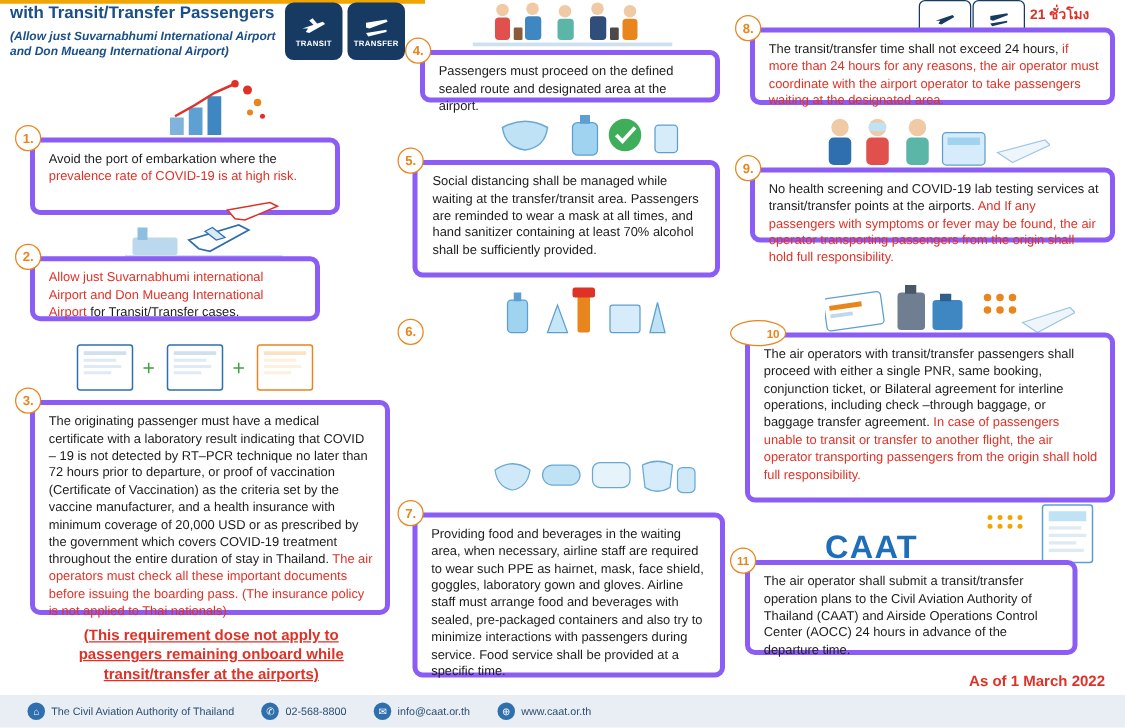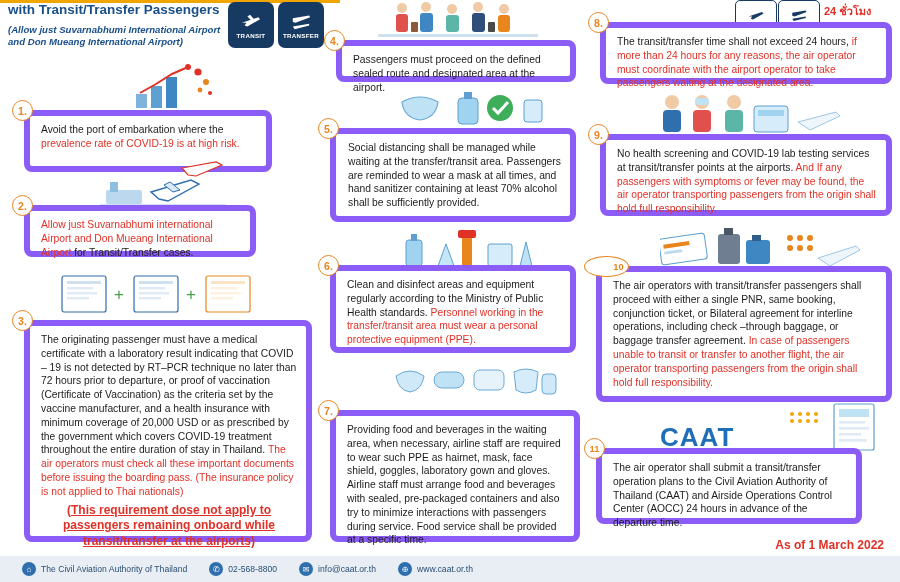--- a/index.html
+++ b/index.html
@@ -247,7 +247,7 @@
     </svg>
     <span>TRANSFER</span>
   </div>
-  <div class="hr24" style="left:824px; top:2px;">24 ชั่วโมง</div>
+  <div class="hr24" style="left:824px; top:2px;">21 ชั่วโมง</div>
 
   <div class="ill" style="left:130px; top:60px;">
     <svg width="92" height="50" viewBox="0 0 92 50">

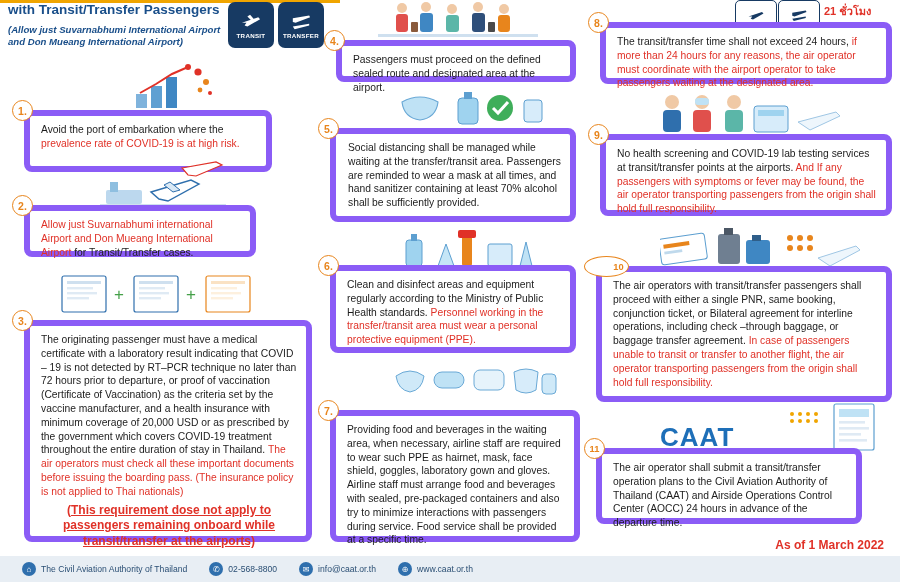--- a/index.html
+++ b/index.html
@@ -24,7 +24,7 @@
   
   .card {
     position: absolute;
-    border: 6px solid #8b5cf6;
+    border: 4px solid #8b5cf6;
     border-radius: 8px;
     background: #ffffff;
     box-sizing: border-box;

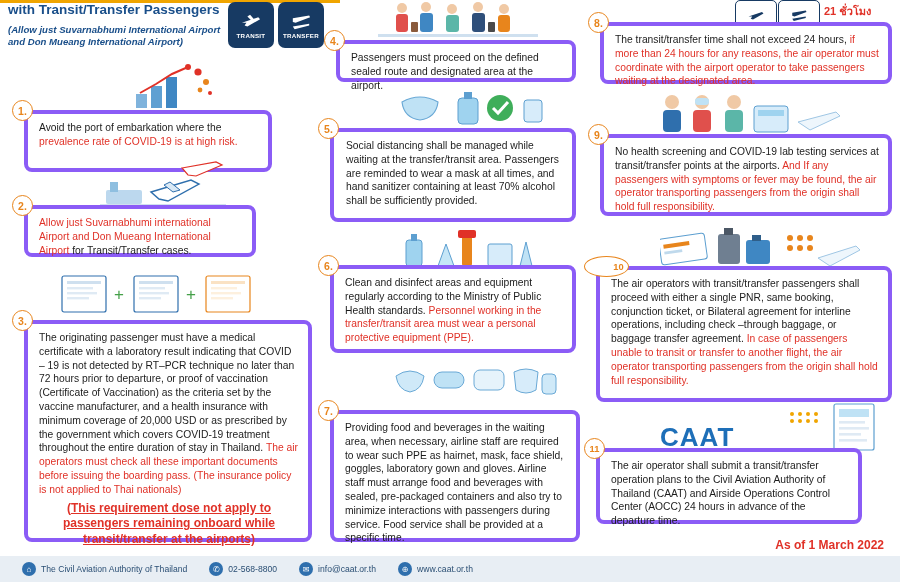--- a/index.html
+++ b/index.html
@@ -396,7 +396,7 @@
     </svg>
   </div>
   <div class="num" style="left:588px; top:124px;">9.</div>
-  <div class="card" style="left:600px; top:134px; width:292px; height:82px;">
+  <div class="card" style="left:600px; top:134px; width:292px; height:60px;">
     <span>No health screening and COVID-19 lab testing services at transit/transfer points at the airports. </span><span class="red">And If any passengers with symptoms or fever may be found, the air operator transporting passengers from the origin shall hold full responsibility.</span>
   </div>
 

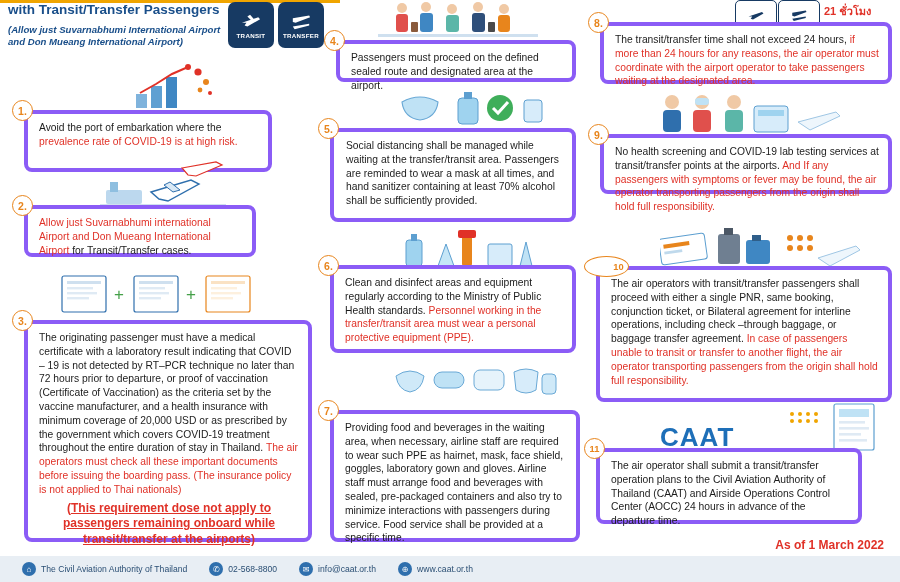--- a/index.html
+++ b/index.html
@@ -358,9 +358,6 @@
     </svg>
   </div>
   <div class="num" style="left:318px; top:255px;">6.</div>
-  <div class="card" style="left:330px; top:265px; width:246px; height:88px;">
-    <span>Clean and disinfect areas and equipment regularly according to the Ministry of Public Health standards. </span><span class="red">Personnel working in the transfer/transit area must wear a personal protective equipment (PPE).</span>
-  </div>
 
   <div class="ill" style="left:390px; top:360px;">
     <svg width="170" height="42" viewBox="0 0 170 42">

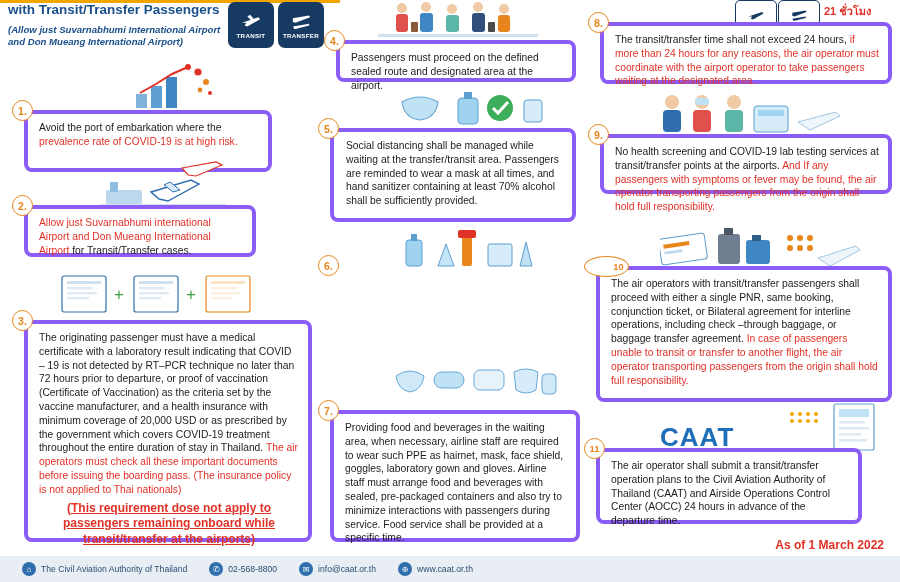--- a/index.html
+++ b/index.html
@@ -304,7 +304,7 @@
     </svg>
   </div>
   <div class="num" style="left:12px; top:310px;">3.</div>
-  <div class="card" style="left:24px; top:320px; width:288px; height:222px;">
+  <div class="card" style="left:24px; top:320px; width:288px; height:172px;">
     <span>The originating passenger must have a medical certificate with a laboratory result indicating that COVID – 19 is not detected by RT–PCR technique no later than 72 hours prior to departure, or proof of vaccination (Certificate of Vaccination) as the criteria set by the vaccine manufacturer, and a health insurance with minimum coverage of 20,000 USD or as prescribed by the government which  covers COVID-19 treatment throughout the entire duration of stay in Thailand. </span><span class="red">The air operators must check all these important documents before issuing the boarding pass. (The insurance policy is not applied to Thai nationals)</span>
     <span class="center-red-bold">(This requirement dose not apply to passengers remaining onboard while transit/transfer at the airports)</span>
   </div>

